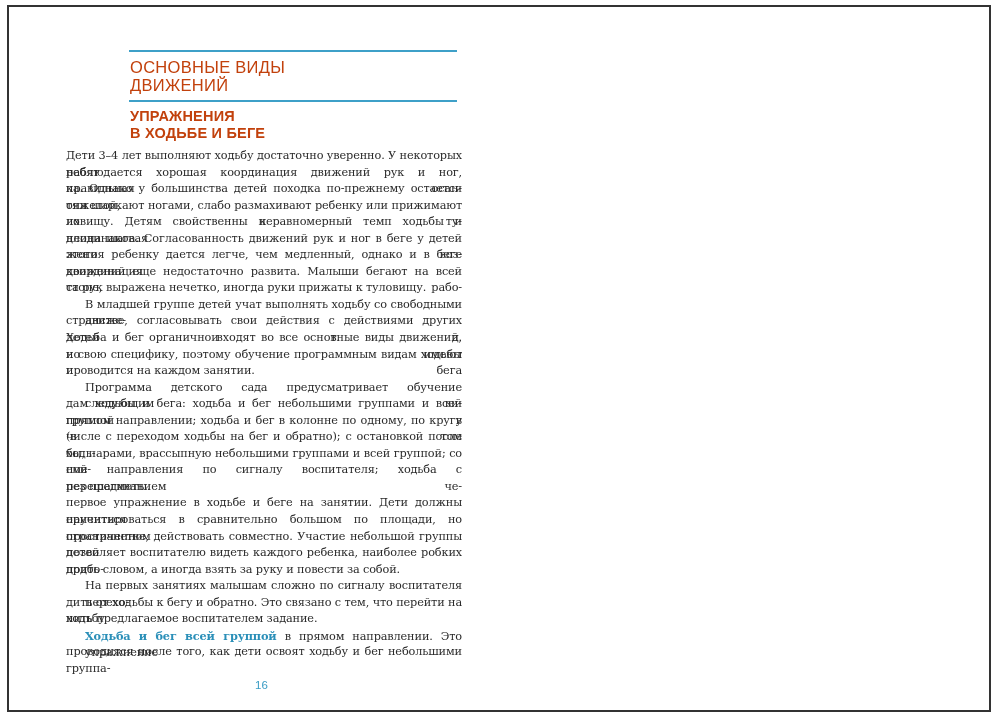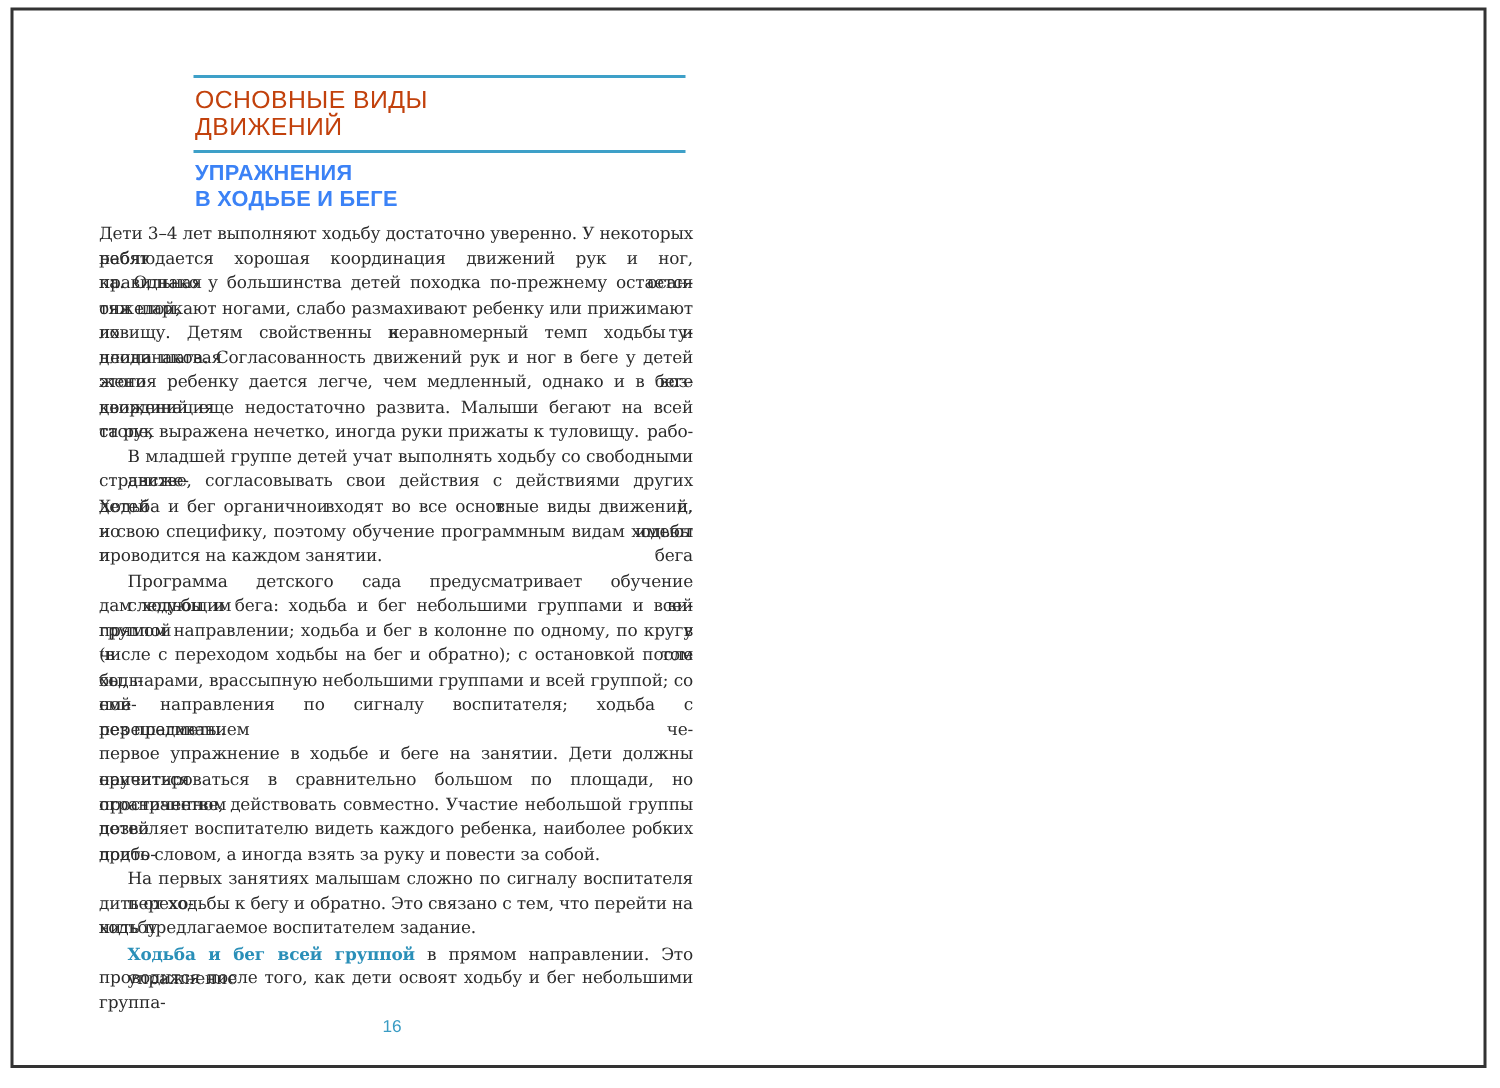--- a/index.html
+++ b/index.html
@@ -16,7 +16,7 @@
   .title-block { position: absolute; left: 129px; top: 50px; width: 328px; }
   .rule { height: 0; border-top: 2px solid #3ea0c8; }
   .title { font-family: "Liberation Sans", "DejaVu Sans", sans-serif; font-size: 16.5px; line-height: 18px; color: #c2410c; letter-spacing: 0.3px; padding: 6px 0 6px 1px; }
-  .subtitle { position: absolute; left: 130px; top: 108px; font-family: "Liberation Sans", "DejaVu Sans", sans-serif; font-weight: bold; font-size: 14.5px; line-height: 16.5px; color: #3b82f6; letter-spacing: 0.2px; }
+  .subtitle { position: absolute; left: 130px; top: 108px; font-family: "Liberation Sans", "DejaVu Sans", sans-serif; font-weight: bold; font-size: 14.5px; line-height: 16.5px; color: #c2410c; letter-spacing: 0.2px; }
 
   .text { position: absolute; font-size: 11.3px; color: #2b2b2b; line-height: 16.55px; }
   .text-left { left: 66px; top: 148px; width: 396px; }

